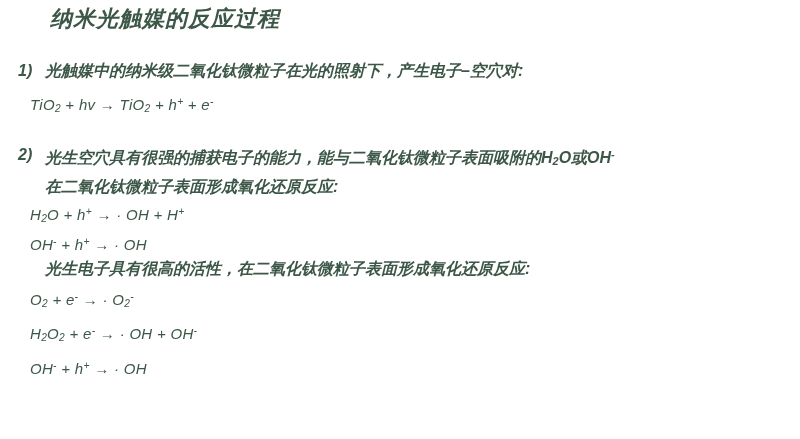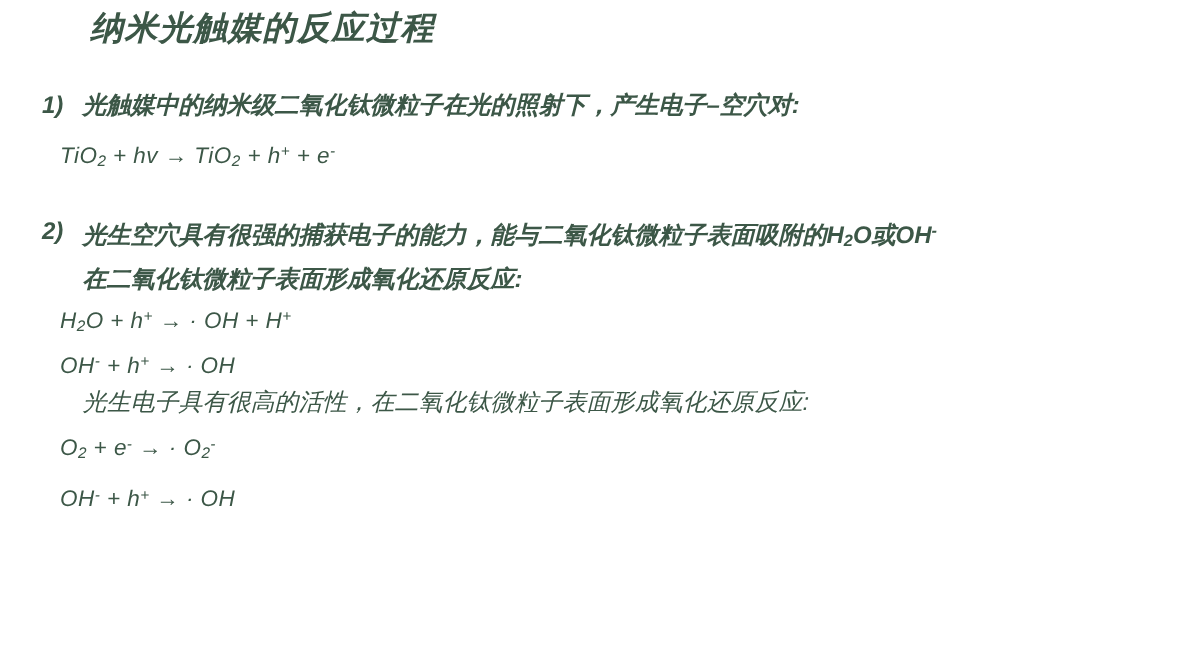--- a/index.html
+++ b/index.html
@@ -16,7 +16,7 @@
   .slide {
     position:relative;
     width:692px; height:439px;
-    padding:4px 10px 0 28px;
+    padding:4px 10px 0 18px;
   }
   .title {
     margin:0 0 0 32px;

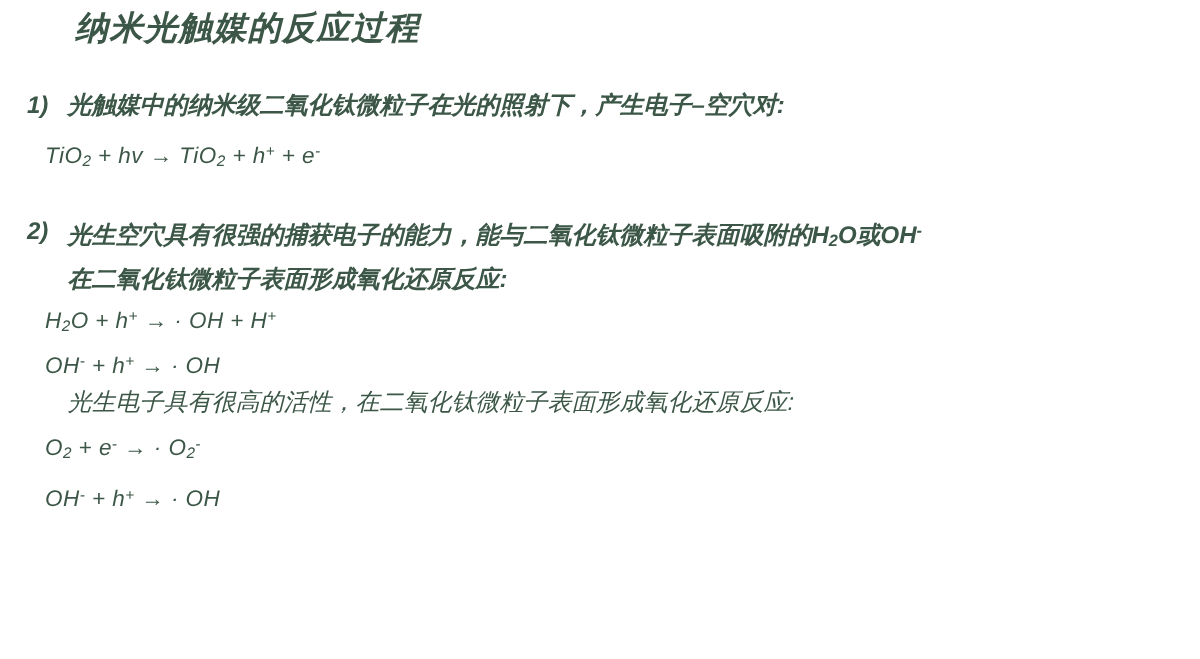--- a/index.html
+++ b/index.html
@@ -43,7 +43,7 @@
   }
   .eq-first { margin-top:7px; line-height:23px; }
   .eq-hole { line-height:23px; margin-top:1px; }
-  .subline { margin-left:27px; font-size:16px; font-weight:normal; line-height:25px; }
+  .subline { margin-left:27px; font-size:16px; font-weight:bold; line-height:25px; }
   .eq-electron { line-height:24px; margin-top:4px; }
   sub, sup { font-size:0.68em; font-style:italic; }
   sub { vertical-align:-0.2em; }

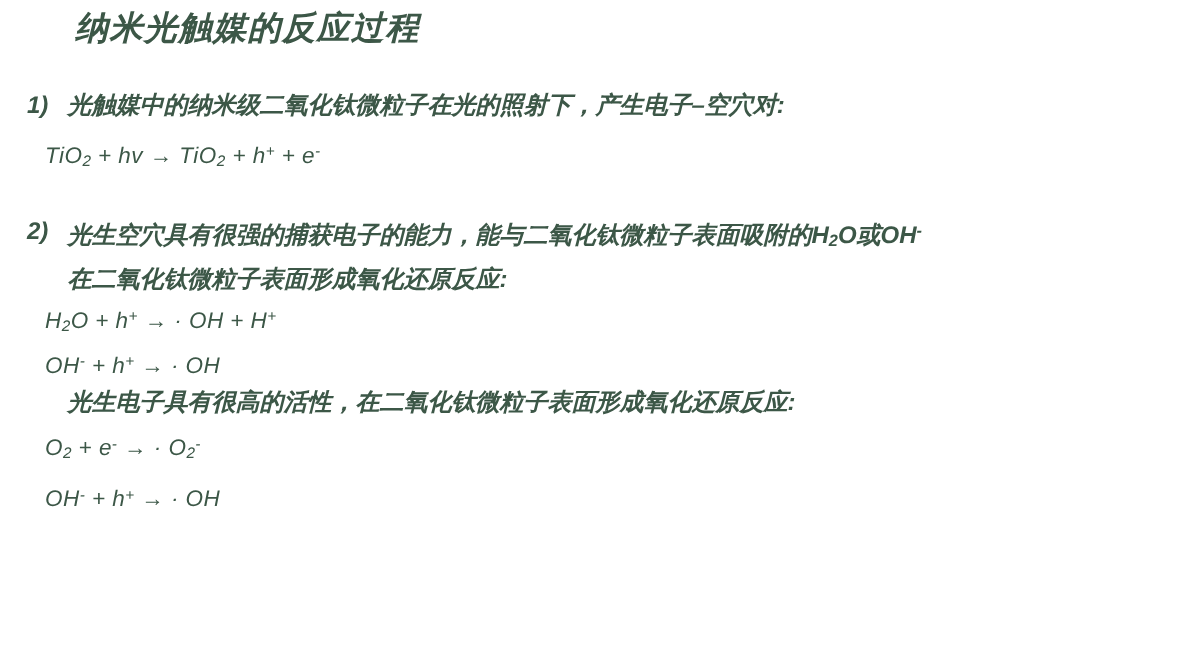--- a/index.html
+++ b/index.html
@@ -77,6 +77,7 @@
   <div class="subline">光生电子具有很高的活性，在二氧化钛微粒子表面形成氧化还原反应:</div>
 
   <div class="eq eq-electron">O<sub>2</sub> + e<sup>-</sup> →  · O<sub>2</sub><sup>-</sup></div>
+  <div class="eq eq-electron">H<sub>2</sub>O<sub>2</sub> + e<sup>-</sup> →  · OH + OH<sup>-</sup></div>
   <div class="eq eq-electron">OH<sup>-</sup> + h<sup>+</sup> →  · OH</div>
 
 </div>

